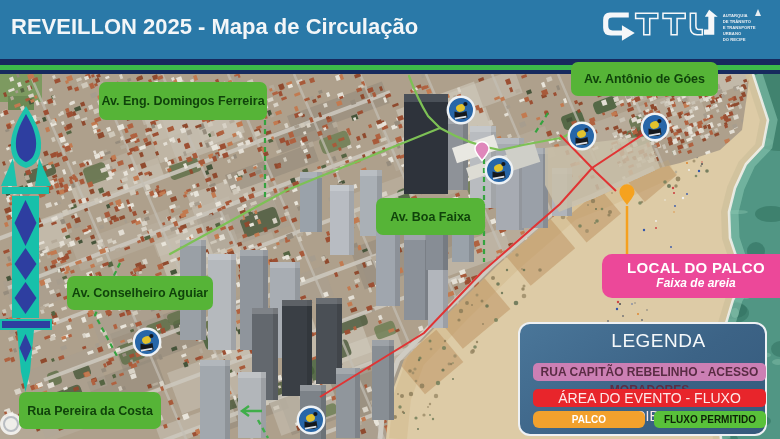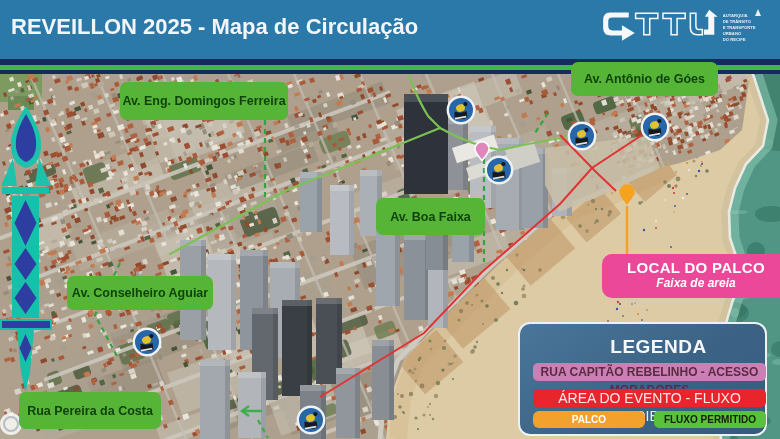--- a/index.html
+++ b/index.html
@@ -2708,7 +2708,7 @@
     </g>
 </svg>
 
-<div class="glabel" style="left:99px;top:82px;width:168px;height:38px;margin-left:21px;">Av. Eng. Domingos Ferreira</div>
+<div class="glabel" style="left:99px;top:82px;width:168px;height:38px;">Av. Eng. Domingos Ferreira</div>
 
 <div class="glabel" style="left:571px;top:62px;width:147px;height:34px;">Av. Antônio de Góes</div>
 

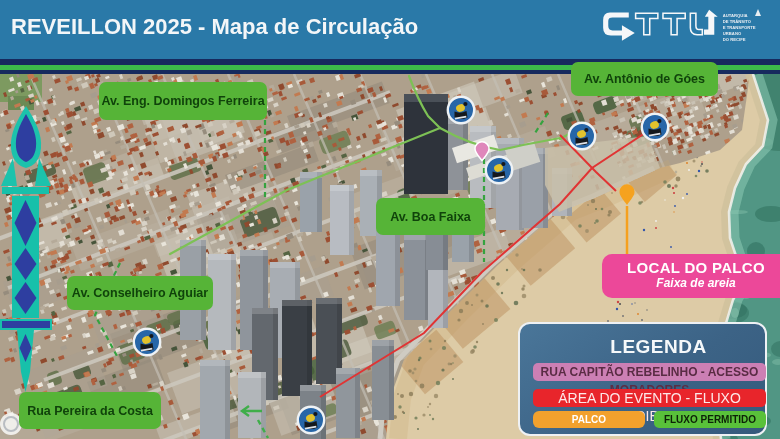--- a/index.html
+++ b/index.html
@@ -2725,7 +2725,7 @@
 
 <div class="abs" style="left:518px;top:322px;width:249px;height:114px;background:linear-gradient(145deg,#4a7699 0%,#3c6386 55%,#355a7c 100%);border:2.5px solid #eef1f4;border-radius:12px;z-index:40;box-sizing:border-box;">
 
-  <div style="color:#f5f8fa;font-weight:bold;font-size:19px;text-align:center;margin-top:12px;letter-spacing:0.5px;padding-left:32px;">LEGENDA</div>
+  <div style="color:#f5f8fa;font-weight:normal;font-size:19px;text-align:center;margin-top:6px;letter-spacing:0.5px;padding-left:32px;">LEGENDA</div>
 
   <div style="position:absolute;left:13px;top:39px;width:233px;height:18px;background:#cc7fb4;border-radius:5px;color:#5a2c44;font-weight:bold;font-size:12px;text-align:center;line-height:18px;">RUA CAPITÃO REBELINHO - ACESSO MORADORES</div>
 

